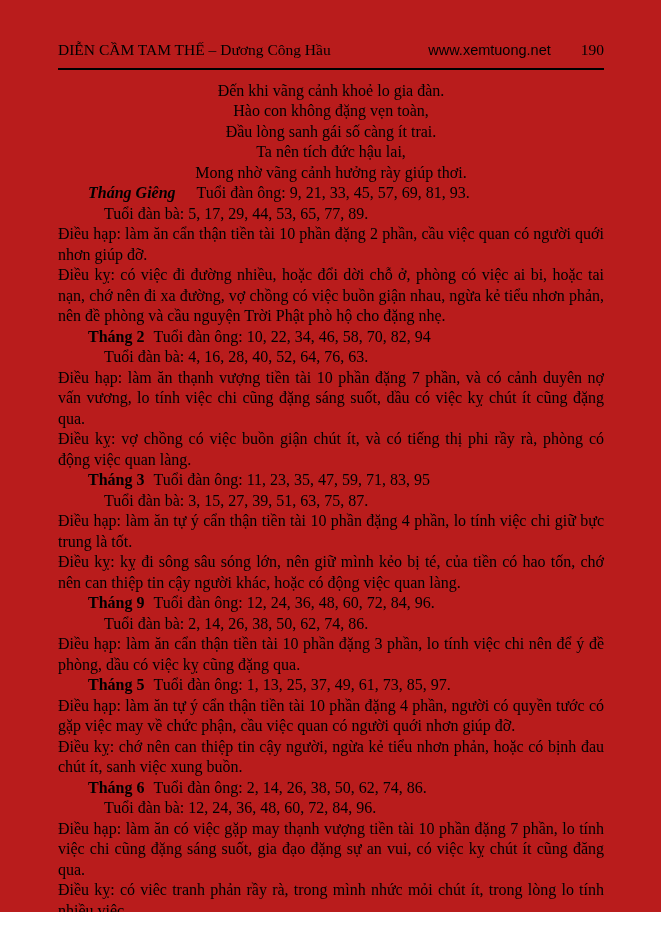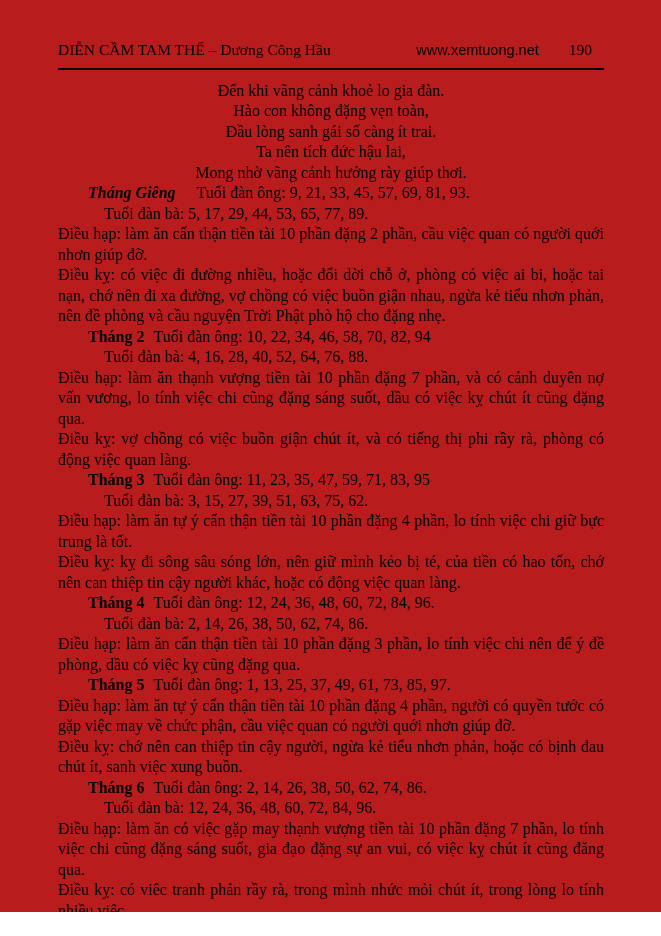--- a/index.html
+++ b/index.html
@@ -39,7 +39,6 @@
   }
   .header-page {
     font-size: 15.5px;
-    margin-right: 12px;
   }
   
   .poem {

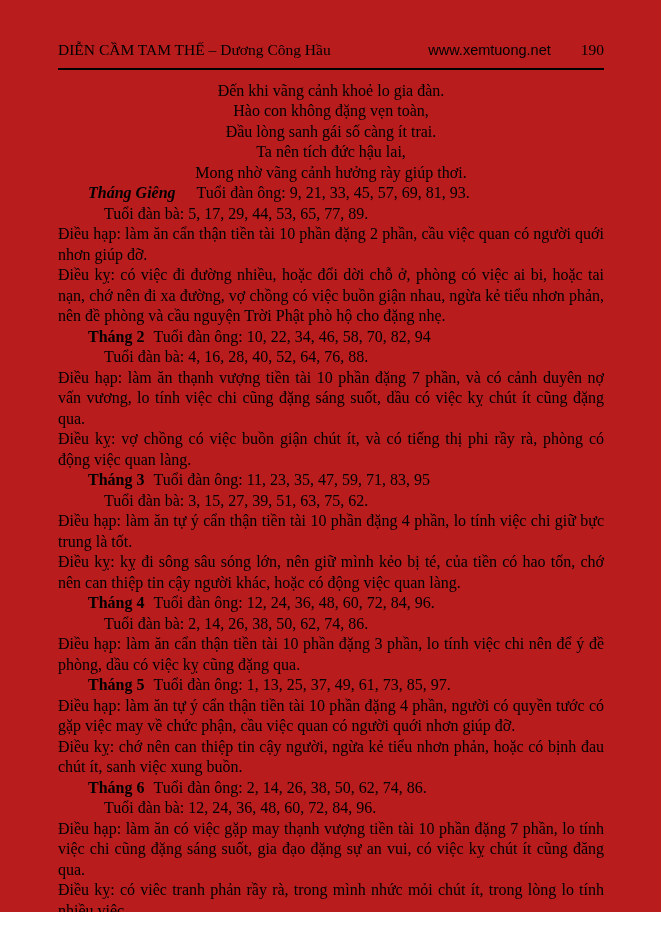--- a/index.html
+++ b/index.html
@@ -95,7 +95,7 @@
 
     <div>
       <div class="month-line"><span class="month-name">Tháng 2</span><span class="b">Tuổi đàn ông</span><span>:</span> <span>10, 22, 34, 46, 58, 70, 82, 94</span></div>
-      <div class="women-line"><span class="b">Tuổi đàn bà</span><span>:</span> <span>4, 16, 28, 40, 52, 64, 76, 88.</span></div>
+      <div class="women-line"><span class="b">Tuổi đàn bà</span><span>:</span> <span>4, 16, 28, 40, 52, 64, 76, 63.</span></div>
       <p class="para"><span class="b">Điều hạp</span><span>:</span> <span>làm ăn thạnh vượng tiền tài 10 phần đặng 7 phần, và có cảnh duyên nợ vấn vương, lo tính việc chi cũng đặng sáng suốt, dầu có việc kỵ chút ít cũng đặng qua.</span></p>
       <p class="para"><span class="b">Điều kỵ</span><span>:</span> <span>vợ chồng có việc buồn giận chút ít, và có tiếng thị phi rầy rà, phòng có động việc quan làng.</span></p>
     </div>

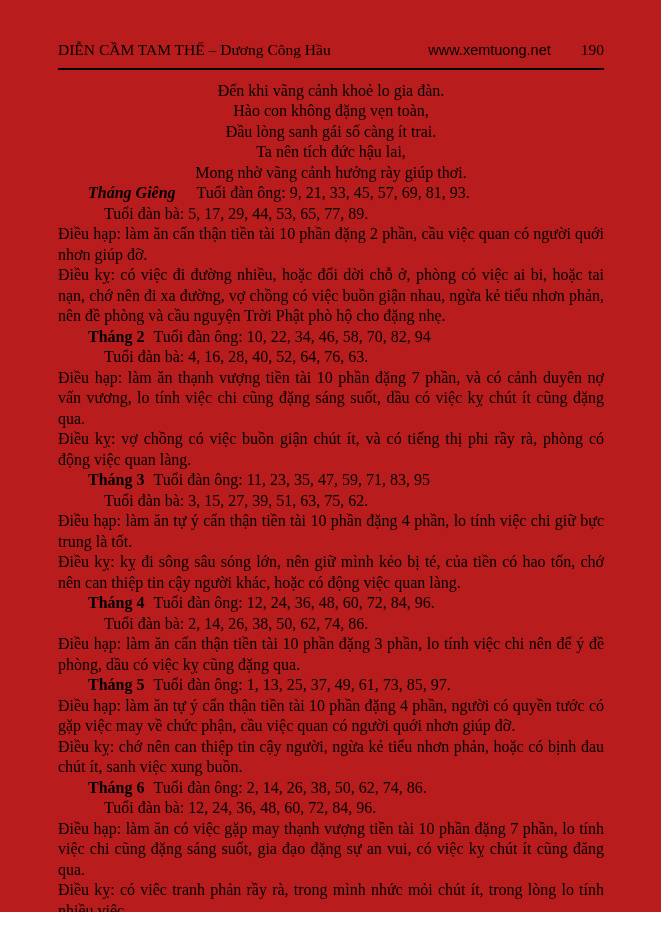--- a/index.html
+++ b/index.html
@@ -102,7 +102,7 @@
 
     <div>
       <div class="month-line"><span class="month-name">Tháng 3</span><span class="b">Tuổi đàn ông</span><span>:</span> <span>11, 23, 35, 47, 59, 71, 83, 95</span></div>
-      <div class="women-line"><span class="b">Tuổi đàn bà</span><span>:</span> <span>3, 15, 27, 39, 51, 63, 75, 62.</span></div>
+      <div class="women-line"><span class="b">Tuổi đàn bà</span><span>:</span> <span>3, 15, 27, 39, 51, 63, 75, 87.</span></div>
       <p class="para"><span class="b">Điều hạp</span><span>:</span> <span>làm ăn tự ý cẩn thận tiền tài 10 phần đặng 4 phần, lo tính việc chi giữ bực trung là tốt.</span></p>
       <p class="para"><span class="b">Điều kỵ</span><span>:</span> <span>kỵ đi sông sâu sóng lớn, nên giữ mình kẻo bị té, của tiền có hao tốn, chớ nên can thiệp tin cậy người khác, hoặc có động việc quan làng.</span></p>
     </div>

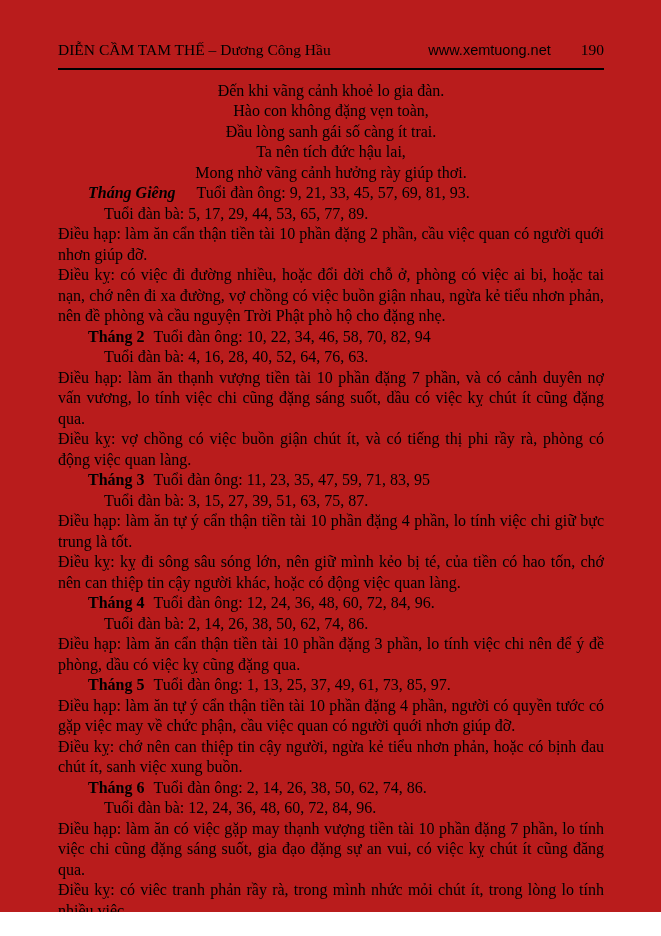--- a/index.html
+++ b/index.html
@@ -108,7 +108,7 @@
     </div>
 
     <div>
-      <div class="month-line"><span class="month-name">Tháng 4</span><span class="b">Tuổi đàn ông</span><span>:</span> <span>12, 24, 36, 48, 60, 72, 84, 96.</span></div>
+      <div class="month-line"><span class="month-name">Tháng 9</span><span class="b">Tuổi đàn ông</span><span>:</span> <span>12, 24, 36, 48, 60, 72, 84, 96.</span></div>
       <div class="women-line"><span class="b">Tuổi đàn bà</span><span>:</span> <span>2, 14, 26, 38, 50, 62, 74, 86.</span></div>
       <p class="para"><span class="b">Điều hạp</span><span>:</span> <span>làm ăn cẩn thận tiền tài 10 phần đặng 3 phần, lo tính việc chi nên để ý đề phòng, dầu có việc kỵ cũng đặng qua.</span></p>
     </div>

